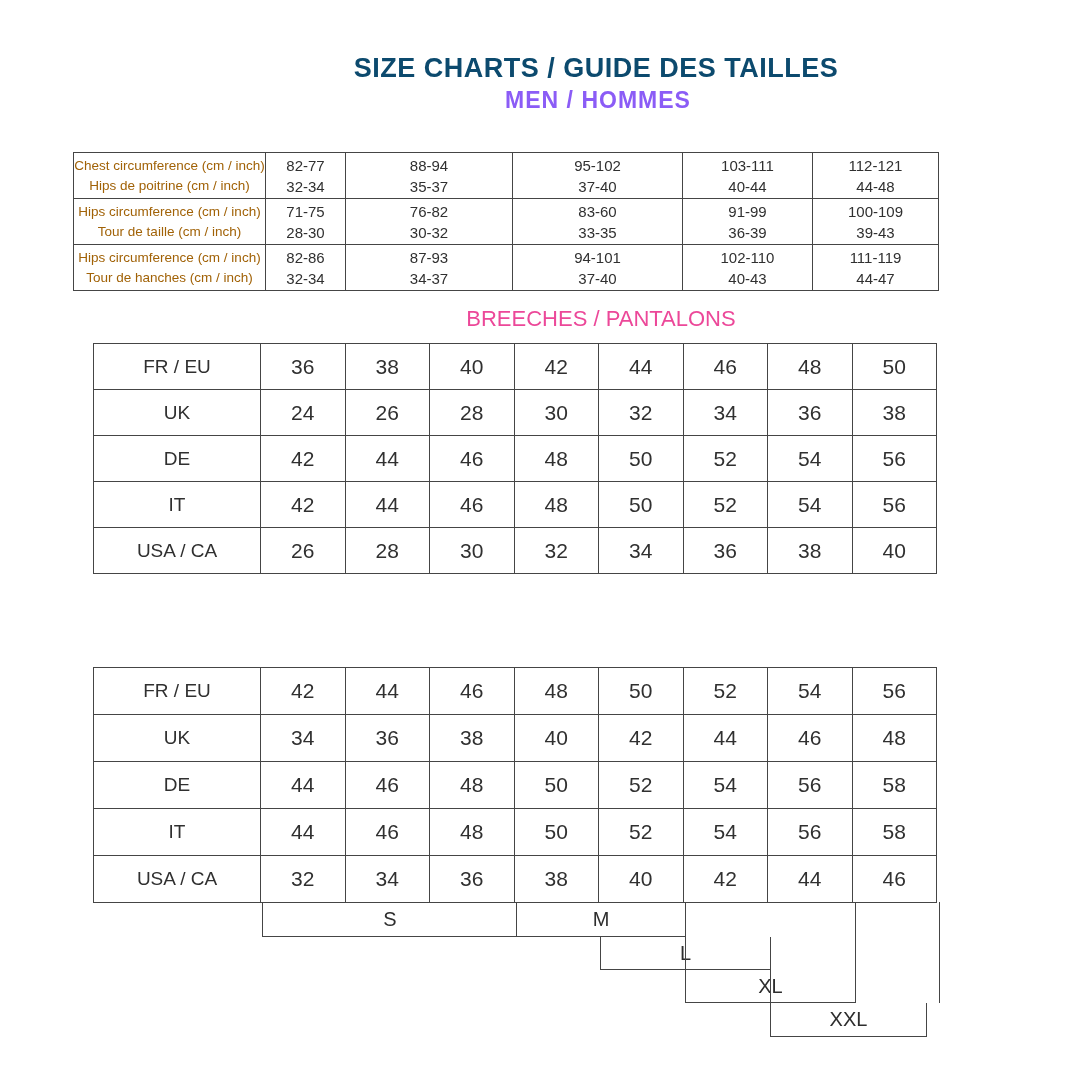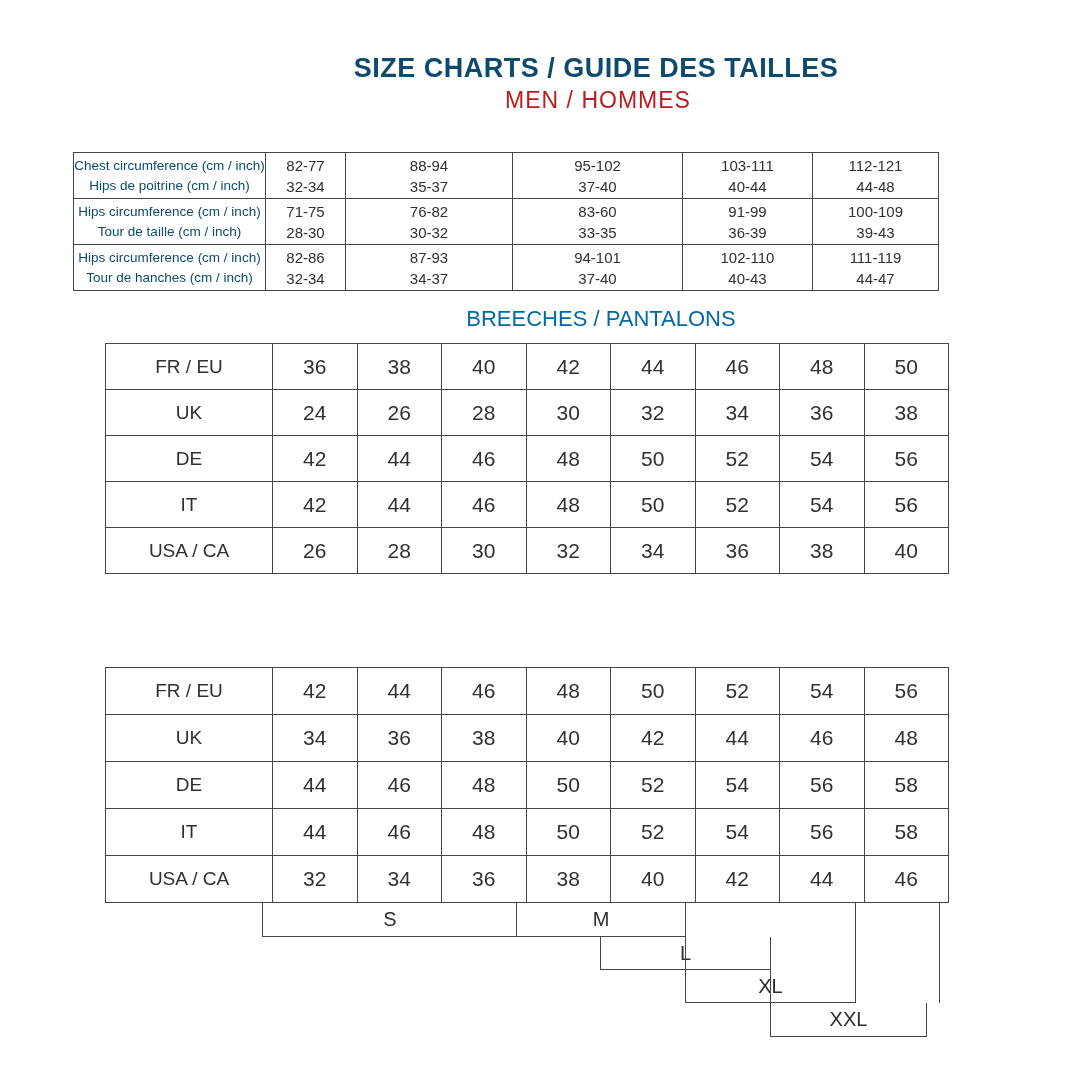--- a/index.html
+++ b/index.html
@@ -12,7 +12,7 @@
   .ctr { transform:translateX(-50%); white-space:nowrap; }
 
   .page-title { top:53px; left:596px; font-size:27px; font-weight:bold; color:#0c4a6e; letter-spacing:.5px; }
-  .page-subtitle { top:87px; left:598px; font-size:23px; font-weight:400; color:#b91c1c; letter-spacing:1px;text-align:right; }
+  .page-subtitle { top:87px; left:598px; font-size:23px; font-weight:700; color:#8b5cf6; letter-spacing:1px;text-align:right; }
 
   table { border-collapse:collapse; table-layout:fixed; }
   td { border:1px solid #454545; text-align:center; vertical-align:middle; }

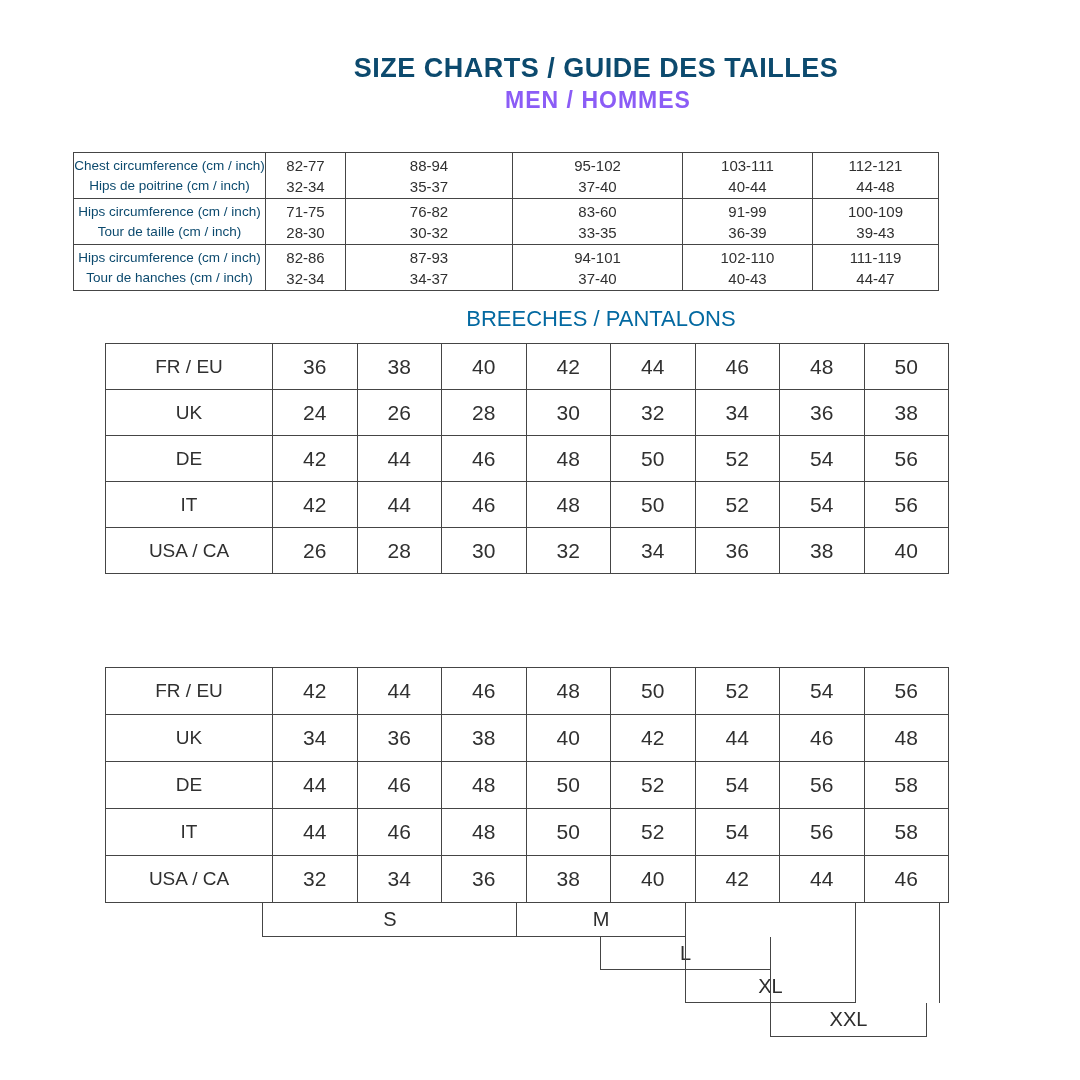--- a/index.html
+++ b/index.html
@@ -20,7 +20,7 @@
   
   .t-meas { left:73px; top:152px; width:865px; }
   .t-meas td { height:46px; }
-  .t-meas .lbl { font-size:13.5px; line-height:20px; color:#0c4a6e; }
+  .t-meas .lbl { font-size:13.5px; line-height:20px; color:#a16207; }
   .t-meas .val { font-size:15px; line-height:21px; }
 
   

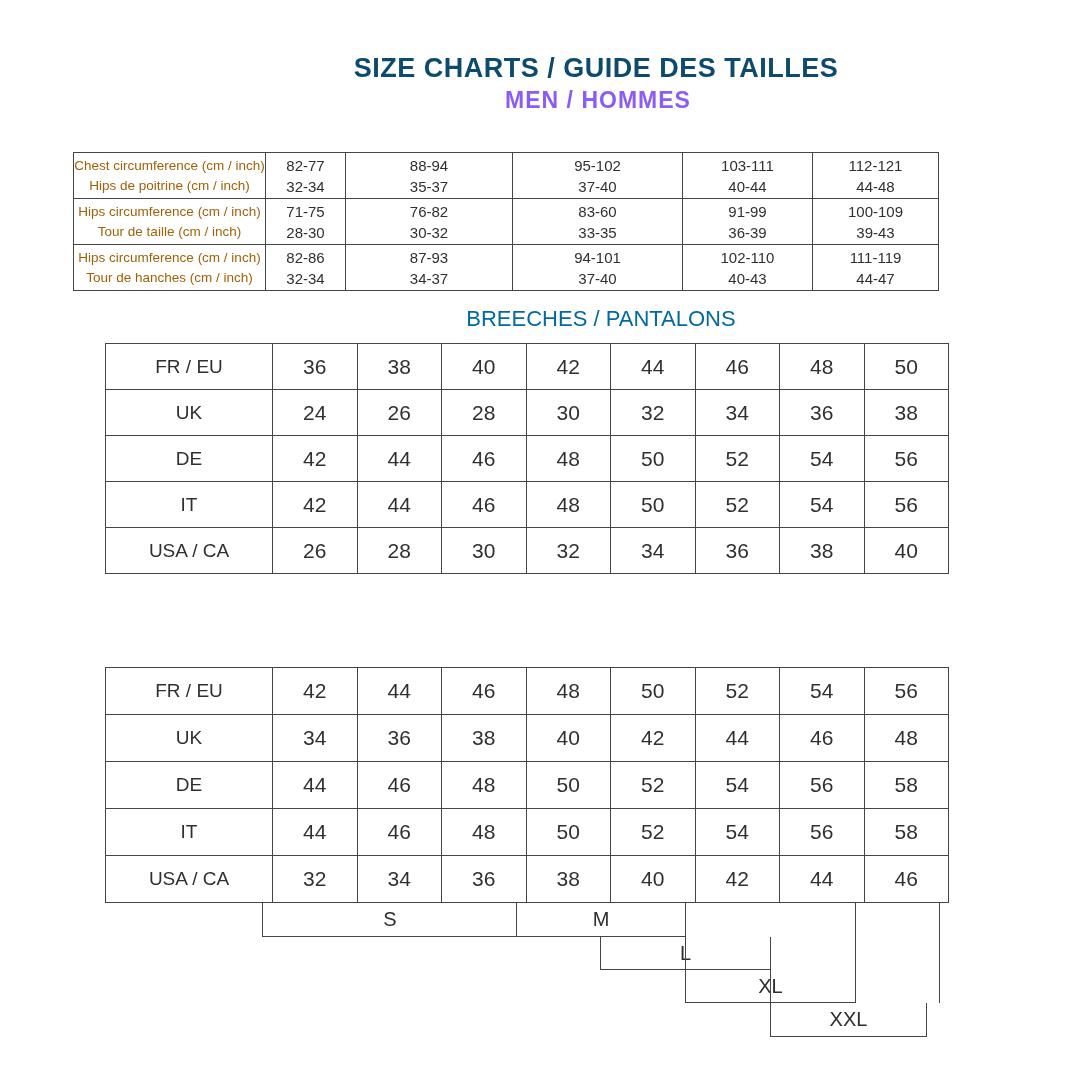--- a/index.html
+++ b/index.html
@@ -24,7 +24,7 @@
   .t-meas .val { font-size:15px; line-height:21px; }
 
   
-  .sec-title { font-size:22px; color:#0369a1; }
+  .sec-title { font-size:22px; color:#ec4899; }
   .sec-breeches { top:306px; left:601px; }
   .sec-shirts { top:602px; left:600px; text-align:center; line-height:28px; }
   .t-sizes { left:105px; width:844px; }

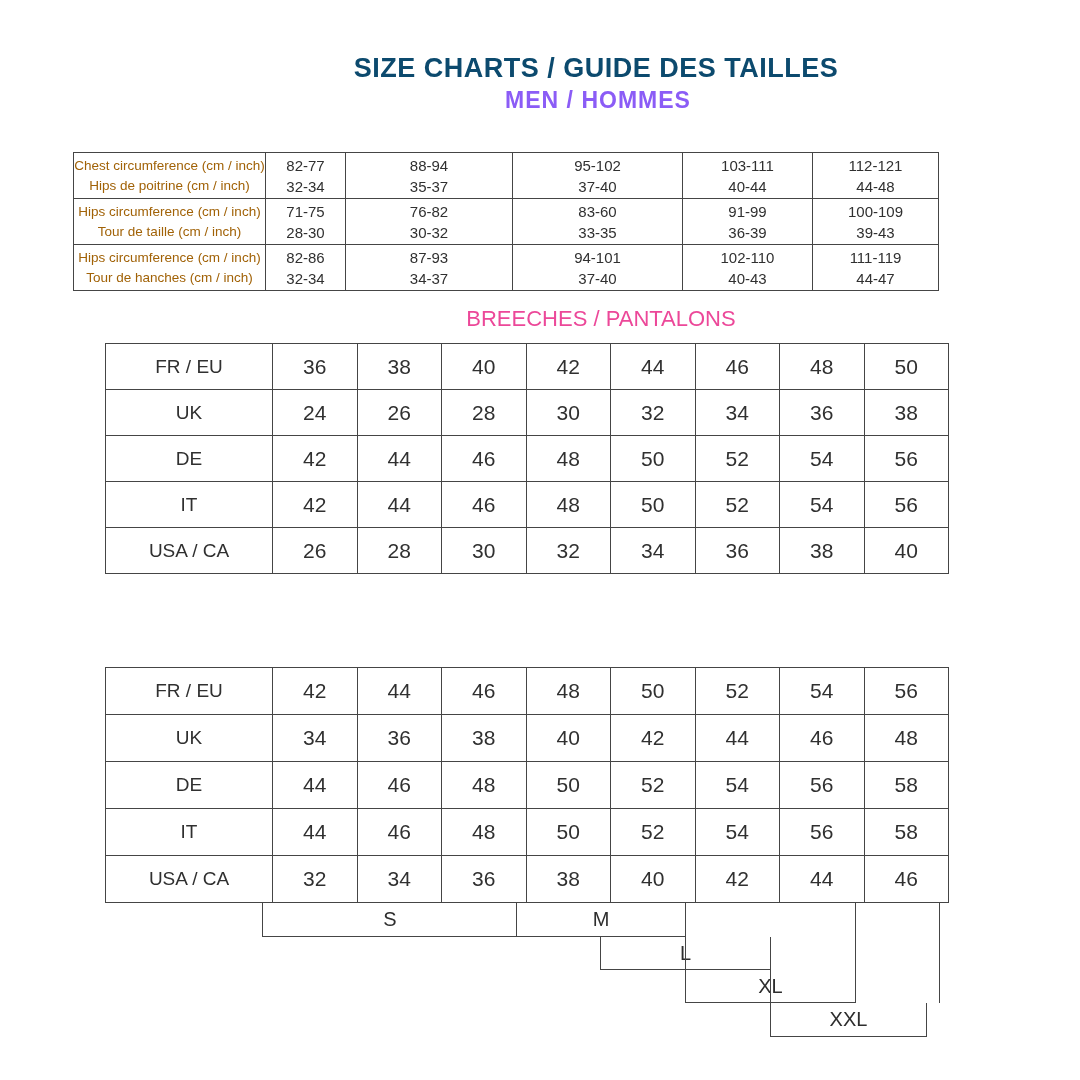--- a/index.html
+++ b/index.html
@@ -27,7 +27,7 @@
   .sec-title { font-size:22px; color:#ec4899; }
   .sec-breeches { top:306px; left:601px; }
   .sec-shirts { top:602px; left:600px; text-align:center; line-height:28px; }
-  .t-sizes { left:105px; width:844px; }
+  .t-sizes { left:93px; width:844px; }
   .t-breeches { top:343px; }
   .t-breeches td { height:46px; }
   .t-shirts { top:667px; }

